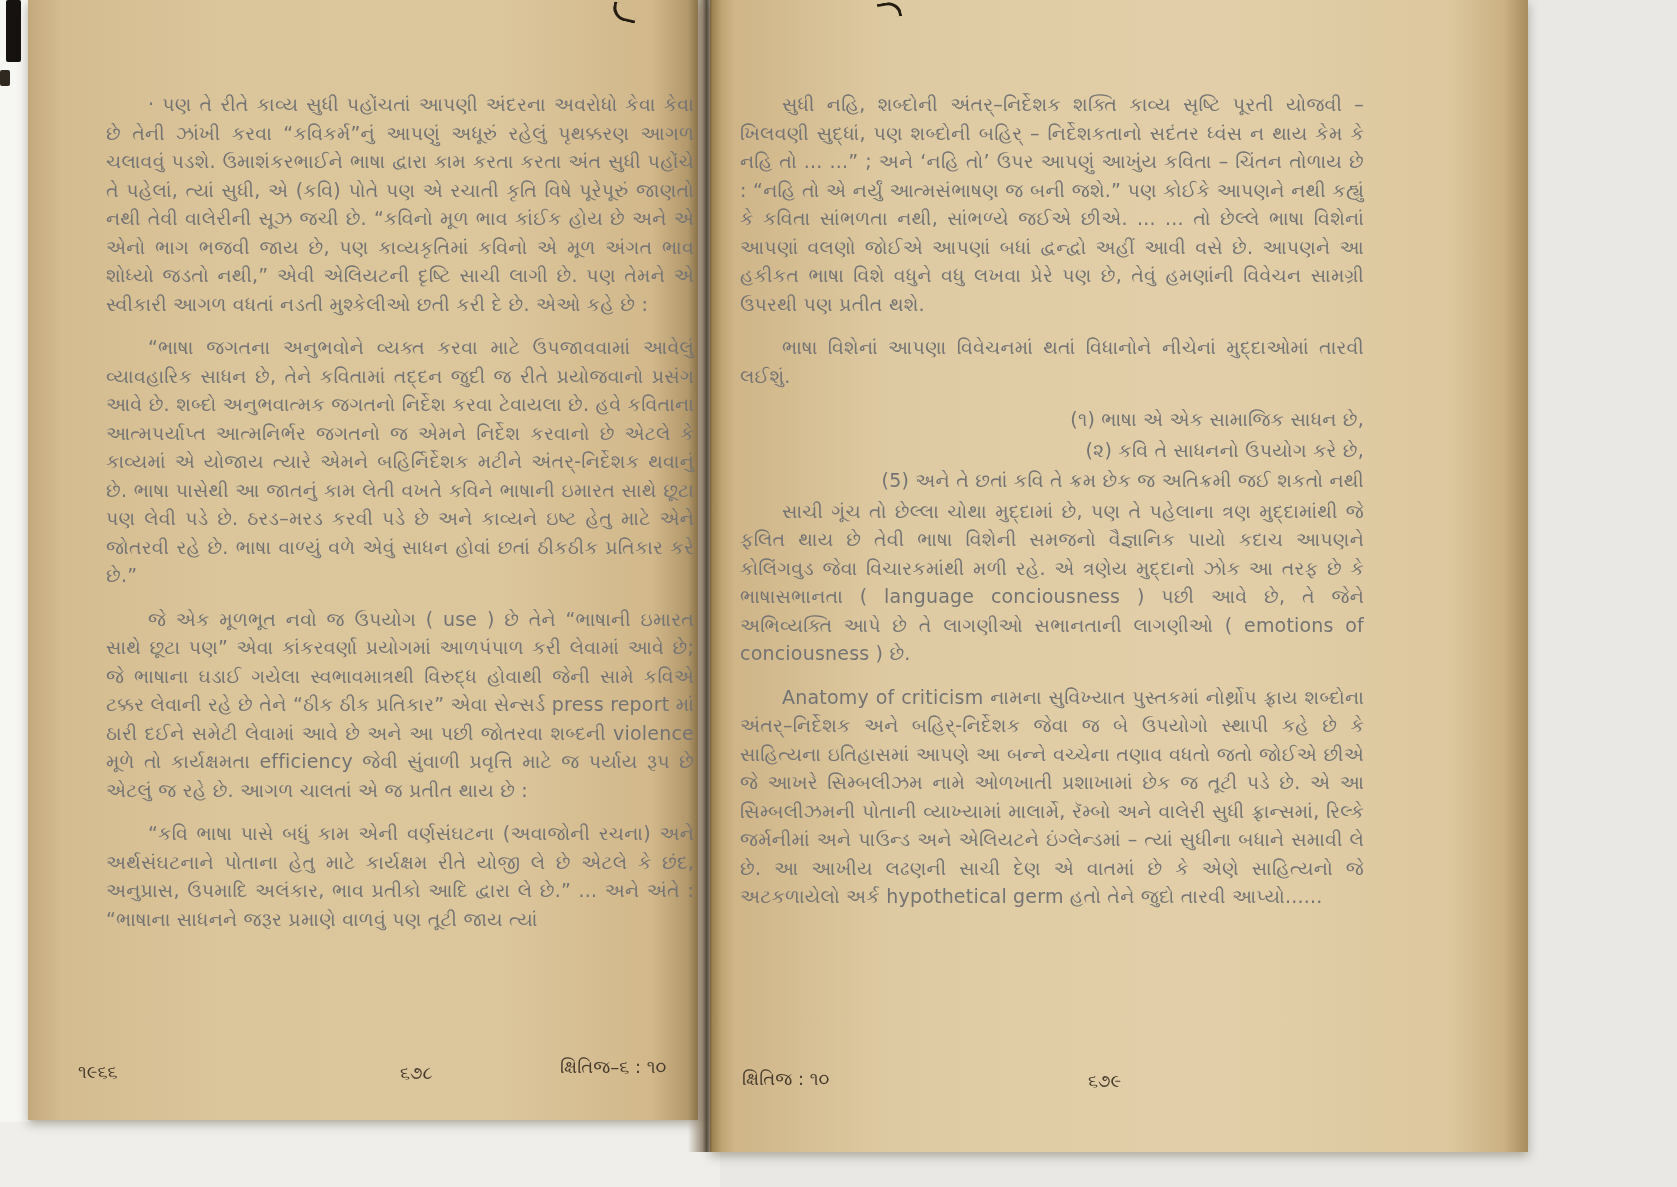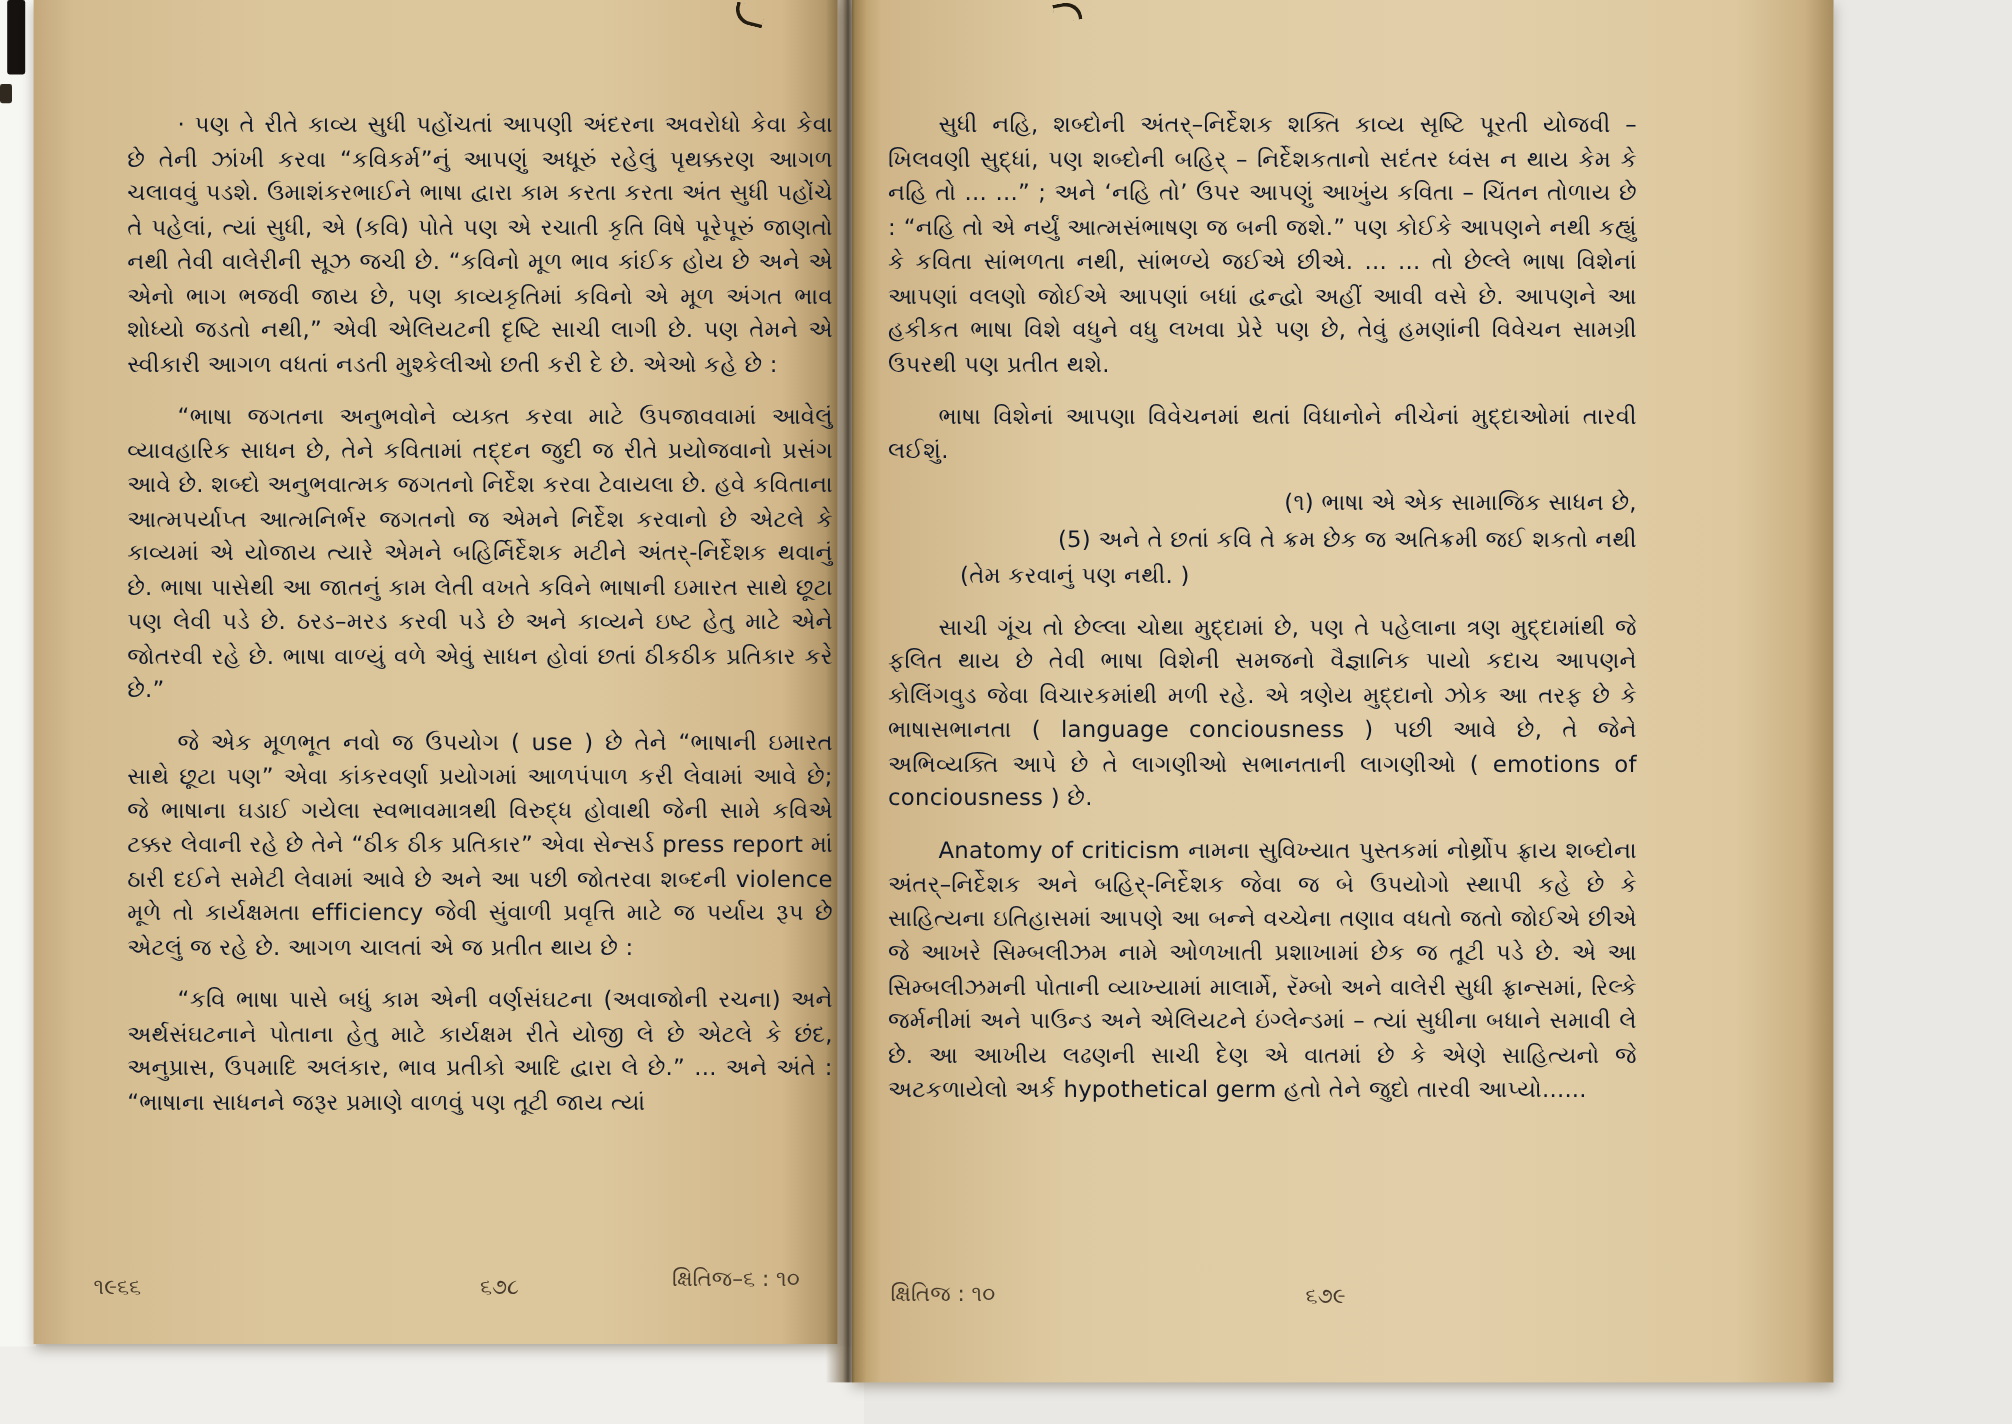--- a/index.html
+++ b/index.html
@@ -33,7 +33,7 @@
 
   
   .text-col{
-    position:absolute;color:#0f172a;
+    position:absolute;color:#737373;
     font-size:19px;line-height:28.5px;text-align:justify;
     letter-spacing:.2px;
   }

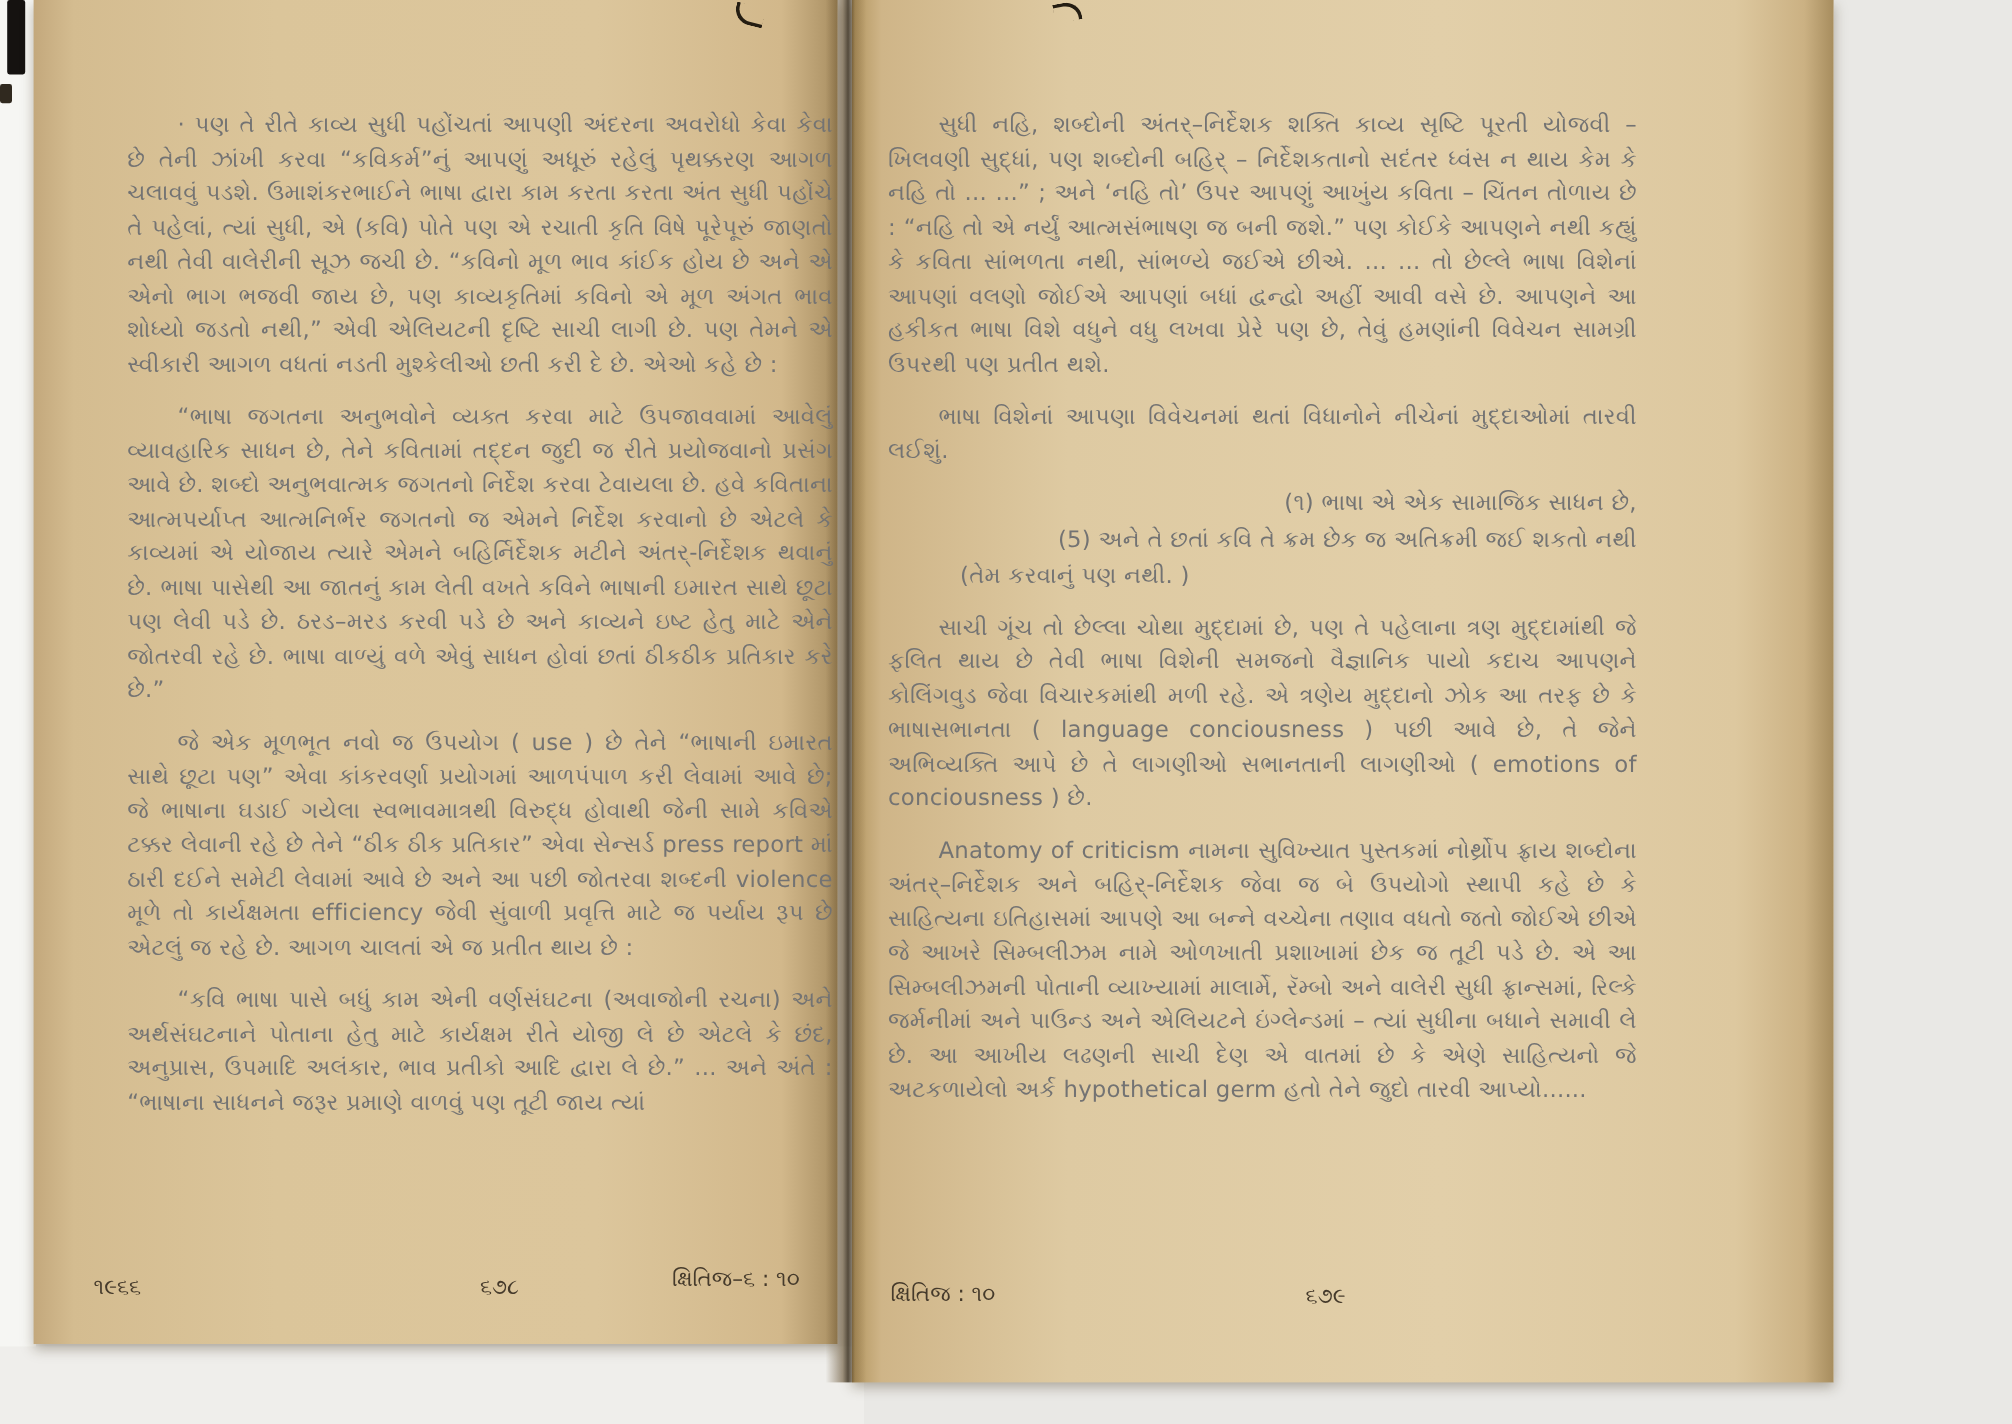--- a/index.html
+++ b/index.html
@@ -84,6 +84,7 @@
   <p>સુધી નહિ, શબ્દોની અંતર્–નિર્દેશક શક્તિ કાવ્ય સૃષ્ટિ પૂરતી યોજવી – ખિલવણી સુદ્ધાં, પણ શબ્દોની બહિર્ – નિર્દેશકતાનો સદંતર ધ્વંસ ન થાય કેમ કે નહિ તો ... ...” ; અને ‘નહિ તો’ ઉપર આપણું આખુંય કવિતા – ચિંતન તોળાય છે : “નહિ તો એ નર્યું આત્મસંભાષણ જ બની જશે.” પણ કોઈકે આપણને નથી કહ્યું કે કવિતા સાંભળતા નથી, સાંભળ્યે જઈએ છીએ. ... ... તો છેલ્લે ભાષા વિશેનાં આપણાં વલણો જોઈએ આપણાં બધાં દ્વન્દ્વો અહીં આવી વસે છે. આપણને આ હકીકત ભાષા વિશે વધુને વધુ લખવા પ્રેરે પણ છે, તેવું હમણાંની વિવેચન સામગ્રી ઉપરથી પણ પ્રતીત થશે.</p>
   <p>ભાષા વિશેનાં આપણા વિવેચનમાં થતાં વિધાનોને નીચેનાં મુદ્દાઓમાં તારવી લઈશું.</p>
   <div class="list-item">(૧) ભાષા એ એક સામાજિક સાધન છે,</div>
+  <div class="list-item">(૨) કવિ તે સાધનનો ઉપયોગ કરે છે,</div>
   <div class="list-item">(5) અને તે છતાં કવિ તે ક્રમ છેક જ અતિક્રમી જઈ શકતો નથી</div>
   <div class="list-cont">(તેમ કરવાનું પણ નથી. )</div>
   <p>સાચી ગૂંચ તો છેલ્લા ચોથા મુદ્દામાં છે, પણ તે પહેલાના ત્રણ મુદ્દામાંથી જે ફલિત થાય છે તેવી ભાષા વિશેની સમજનો વૈજ્ઞાનિક પાયો કદાચ આપણને કોલિંગવુડ જેવા વિચારકમાંથી મળી રહે. એ ત્રણેય મુદ્દાનો ઝોક આ તરફ છે કે ભાષાસભાનતા ( language conciousness ) પછી આવે છે, તે જેને અભિવ્યક્તિ આપે છે તે લાગણીઓ સભાનતાની લાગણીઓ ( emotions of conciousness ) છે.</p>

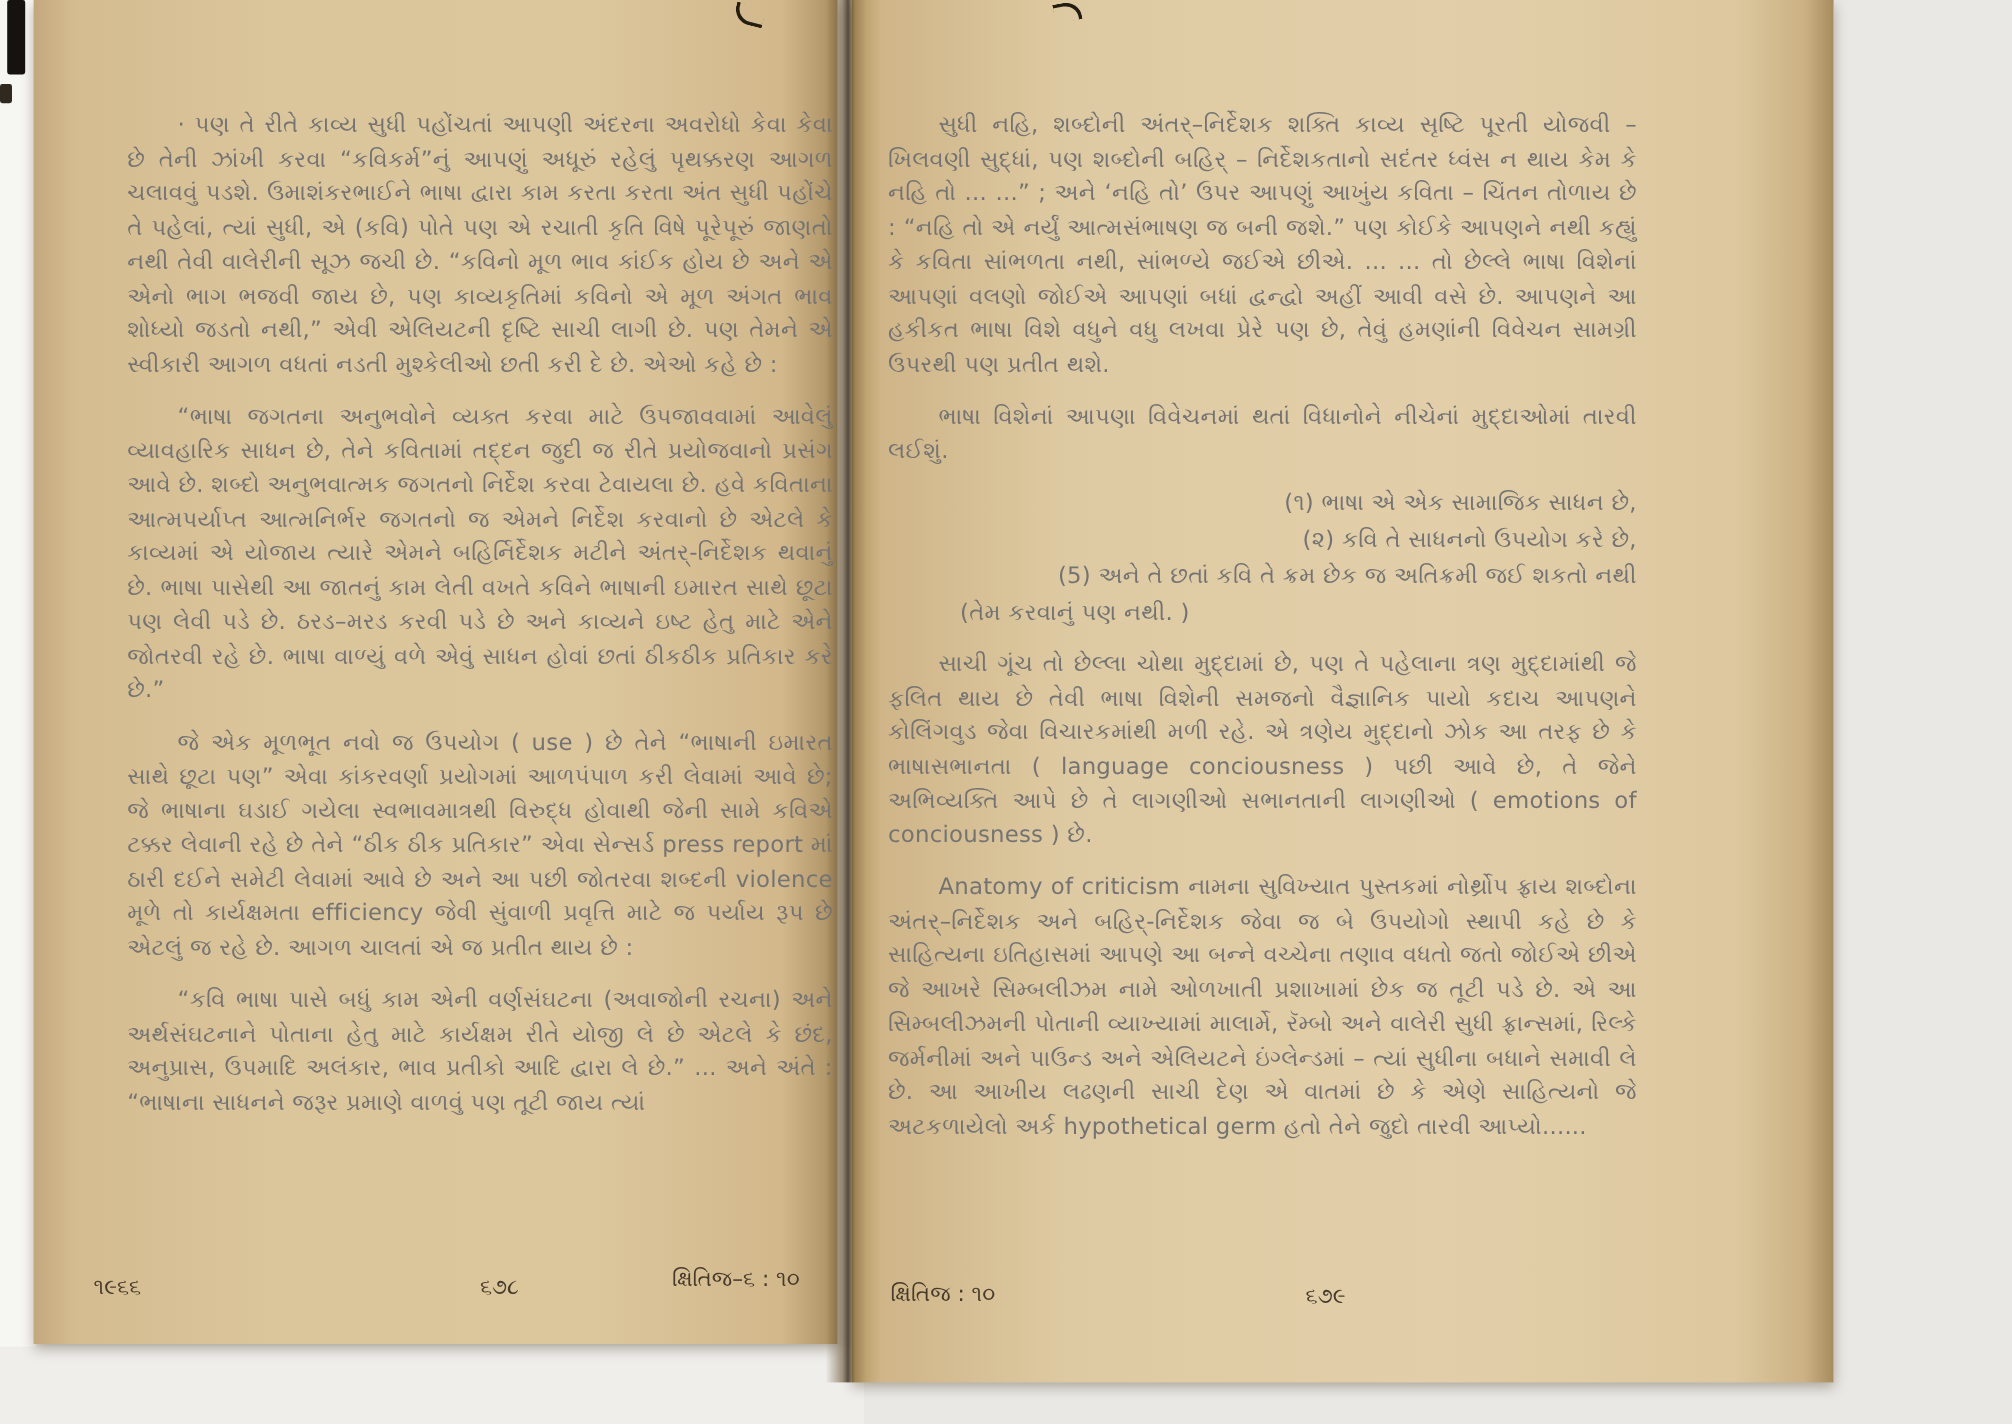--- a/index.html
+++ b/index.html
@@ -86,7 +86,6 @@
   <div class="list-item">(૧) ભાષા એ એક સામાજિક સાધન છે,</div>
   <div class="list-item">(૨) કવિ તે સાધનનો ઉપયોગ કરે છે,</div>
   <div class="list-item">(5) અને તે છતાં કવિ તે ક્રમ છેક જ અતિક્રમી જઈ શકતો નથી</div>
-  <div class="list-cont">(તેમ કરવાનું પણ નથી. )</div>
   <p>સાચી ગૂંચ તો છેલ્લા ચોથા મુદ્દામાં છે, પણ તે પહેલાના ત્રણ મુદ્દામાંથી જે ફલિત થાય છે તેવી ભાષા વિશેની સમજનો વૈજ્ઞાનિક પાયો કદાચ આપણને કોલિંગવુડ જેવા વિચારકમાંથી મળી રહે. એ ત્રણેય મુદ્દાનો ઝોક આ તરફ છે કે ભાષાસભાનતા ( language conciousness ) પછી આવે છે, તે જેને અભિવ્યક્તિ આપે છે તે લાગણીઓ સભાનતાની લાગણીઓ ( emotions of conciousness ) છે.</p>
   <p class="no-gap">Anatomy of criticism નામના સુવિખ્યાત પુસ્તકમાં નોર્થ્રોપ ફ્રાય શબ્દોના અંતર્–નિર્દેશક અને બહિર્-નિર્દેશક જેવા જ બે ઉપયોગો સ્થાપી કહે છે કે સાહિત્યના ઇતિહાસમાં આપણે આ બન્ને વચ્ચેના તણાવ વધતો જતો જોઈએ છીએ જે આખરે સિમ્બલીઝમ નામે ઓળખાતી પ્રશાખામાં છેક જ તૂટી પડે છે. એ આ સિમ્બલીઝમની પોતાની વ્યાખ્યામાં માલાર્મે, રૅમ્બો અને વાલેરી સુધી ફ્રાન્સમાં, રિલ્કે જર્મનીમાં અને પાઉન્ડ અને એલિયટને ઇંગ્લેન્ડમાં – ત્યાં સુધીના બધાને સમાવી લે છે. આ આખીય લઢણની સાચી દેણ એ વાતમાં છે કે એણે સાહિત્યનો જે અટકળાયેલો અર્ક hypothetical germ હતો તેને જુદો તારવી આપ્યો......</p>
 </div>

